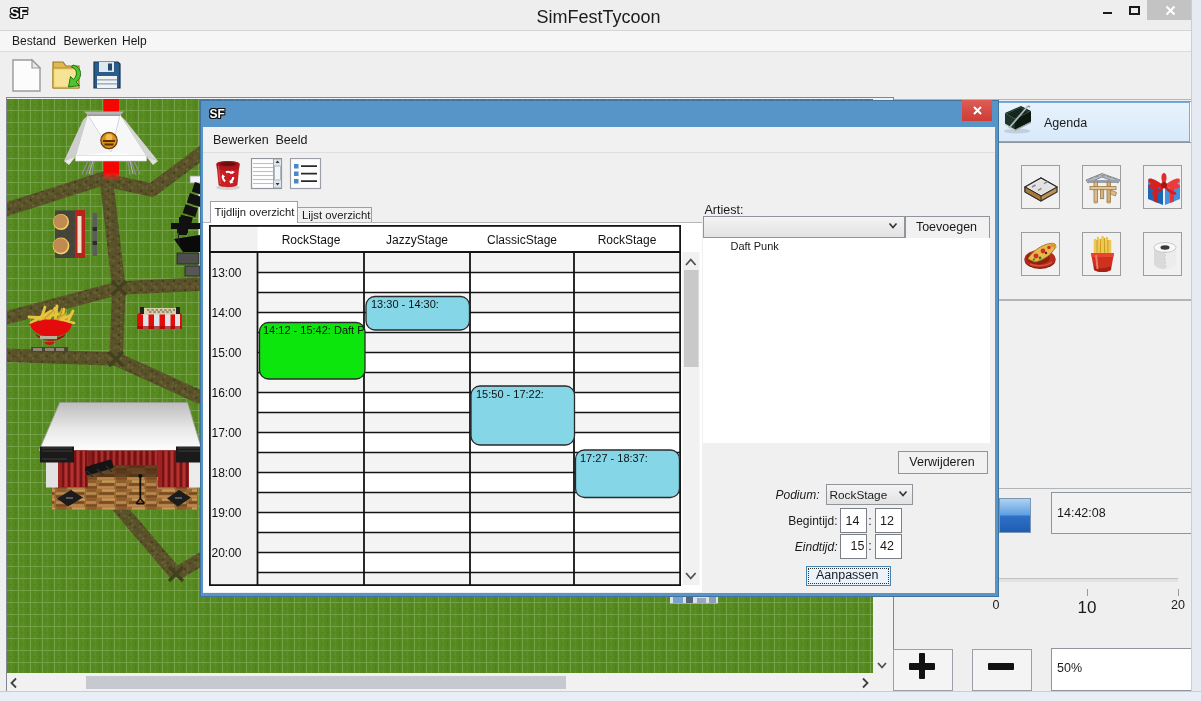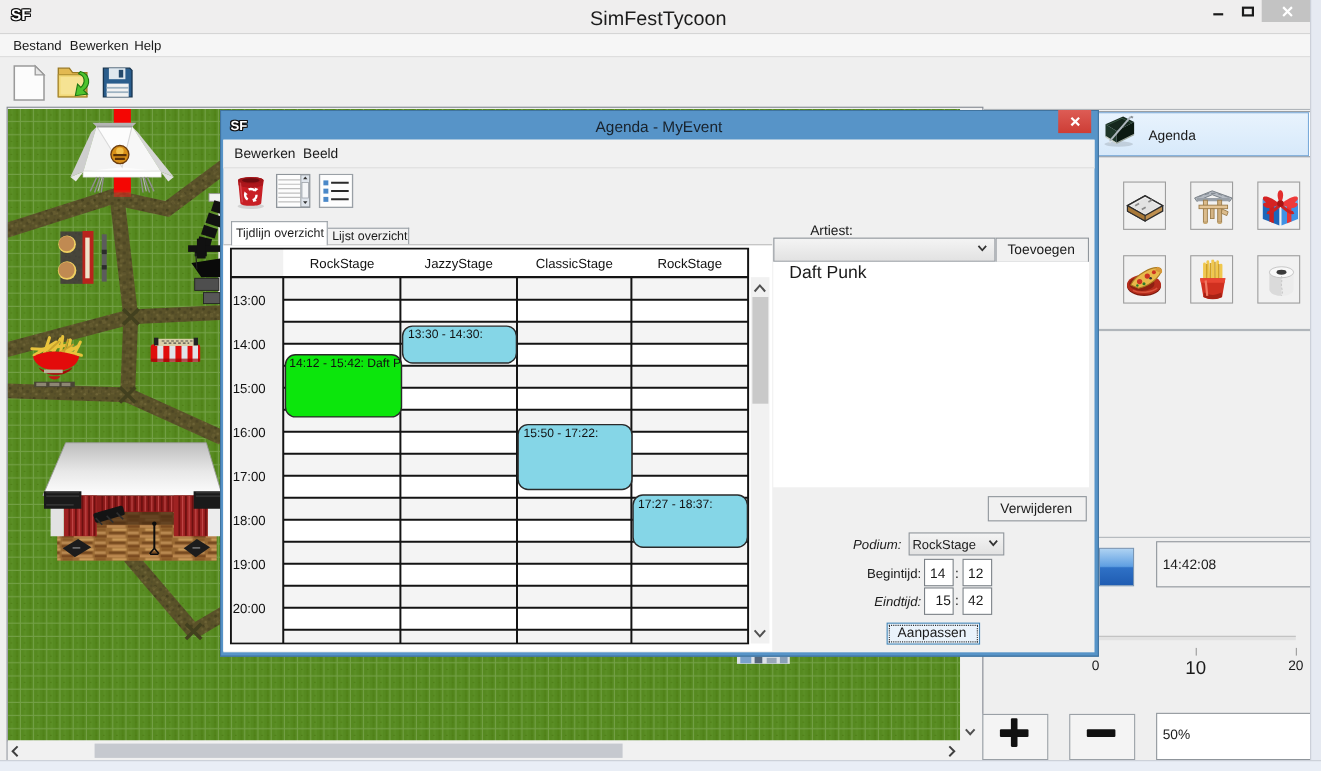--- a/index.html
+++ b/index.html
@@ -435,7 +435,6 @@
 <div id="dialog" class="abs" style="left:199.5px;top:100px;width:799px;height:497px;background:#5794c8;box-shadow:inset 0 0 0 1px #40739e;">
   <div class="abs" style="left:3.5px;top:27px;width:792px;height:466px;background:#f0f0f0;"></div>
 
-  <div class="txt" style="left:0;top:7px;width:799px;text-align:center;font-size:14px;color:#18222c;">Agenda - MyEvent</div>
   <div class="abs" style="left:10px;top:7px;width:16px;height:15px;">
     <span style="position:absolute;left:2px;top:4px;width:10px;height:7px;background:#8a6a3a;border-radius:2px;"></span>
     <span style="position:absolute;left:0;top:0;font-size:12px;font-weight:bold;color:#fff;

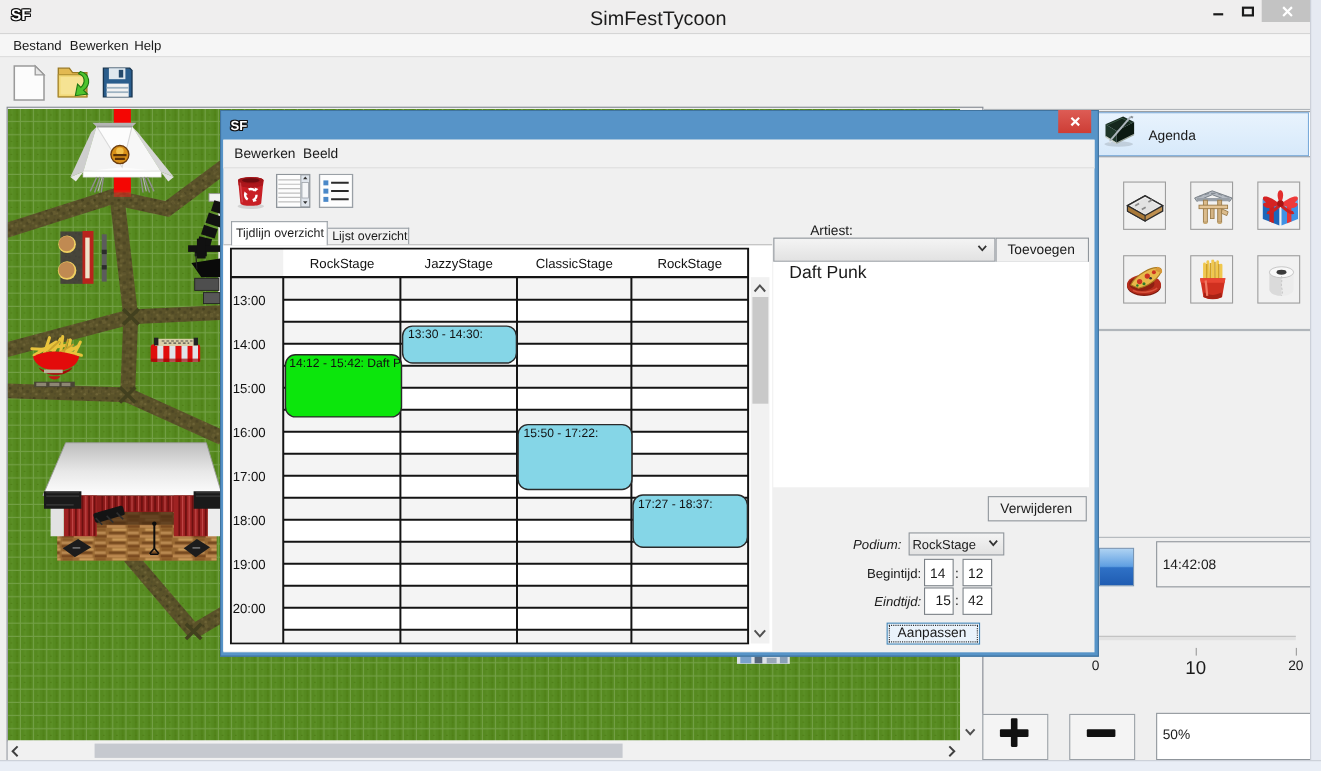--- a/index.html
+++ b/index.html
@@ -558,7 +558,7 @@
     <path d="M477 348 L481.8 353.5 L486.6 348" stroke="#505050" stroke-width="1.8" fill="none"></path>
   </svg>
 
-  <div class="txt" style="left:505px;top:102.5px;font-size:12.5px;color:#1a1a1a;margin-left:32px;">Artiest:</div>
+  <div class="txt" style="left:505px;top:102.5px;font-size:12.5px;color:#1a1a1a;">Artiest:</div>
   <div class="abs" style="left:503.5px;top:116px;width:200px;height:19.5px;border:1px solid #8f959b;background:linear-gradient(#f4f4f4,#e2e2e2);"></div>
   <svg class="abs" style="left:688px;top:122px;" width="10" height="8" viewBox="0 0 10 8">
       <path d="M1.5 1.5 L5 5.5 L8.5 1.5" stroke="#333" stroke-width="1.6" fill="none"></path>

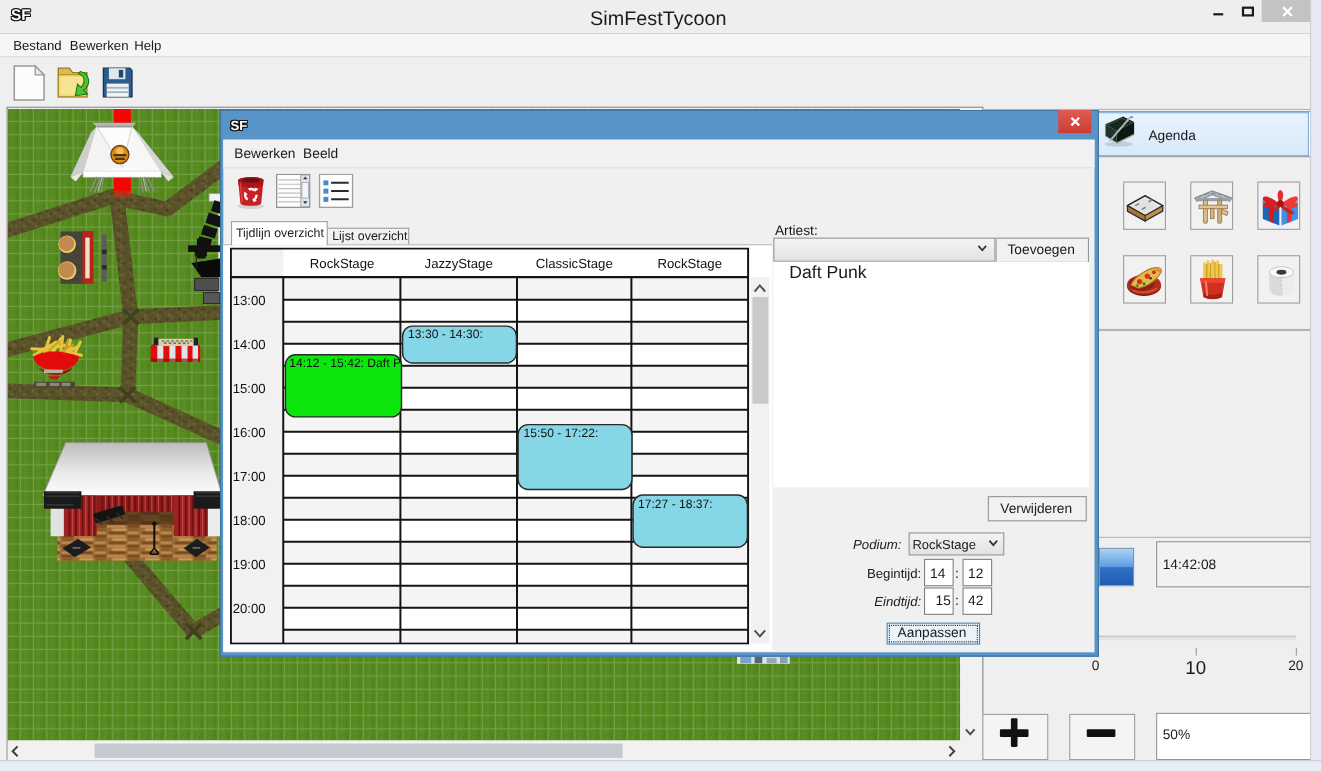--- a/index.html
+++ b/index.html
@@ -566,7 +566,7 @@
   <div class="abs" style="left:705.5px;top:116px;width:83px;height:20.5px;border:1px solid #8f959b;background:#f1f1f1;"></div>
   <div class="txt" style="left:705.5px;top:120px;width:83px;text-align:center;font-size:12.5px;color:#1a1a1a;">Toevoegen</div>
   <div class="abs" style="left:503.5px;top:137.5px;width:286.5px;height:205.5px;background:#fff;"></div>
-  <div class="txt" style="left:518px;top:140px;font-size:16px;color:#1a1a1a;">Daft Punk</div>
+  <div class="txt" style="left:531px;top:140px;font-size:11px;color:#1a1a1a;">Daft Punk</div>
   <div class="abs" style="left:698.5px;top:350.5px;width:88px;height:21px;border:1px solid #8f959b;background:#f1f1f1;"></div>
   <div class="txt" style="left:698.5px;top:355px;width:88px;text-align:center;font-size:12.5px;color:#1a1a1a;">Verwijderen</div>
   <div class="txt" style="left:570px;top:387.5px;width:50px;text-align:right;font-size:12px;color:#1a1a1a;font-style:italic;">Podium:</div>

